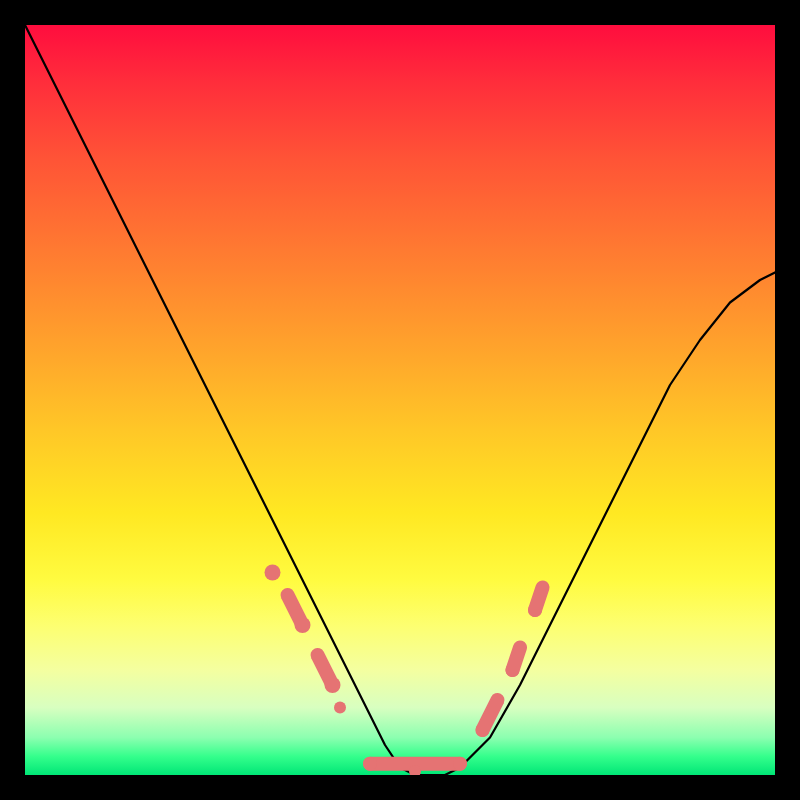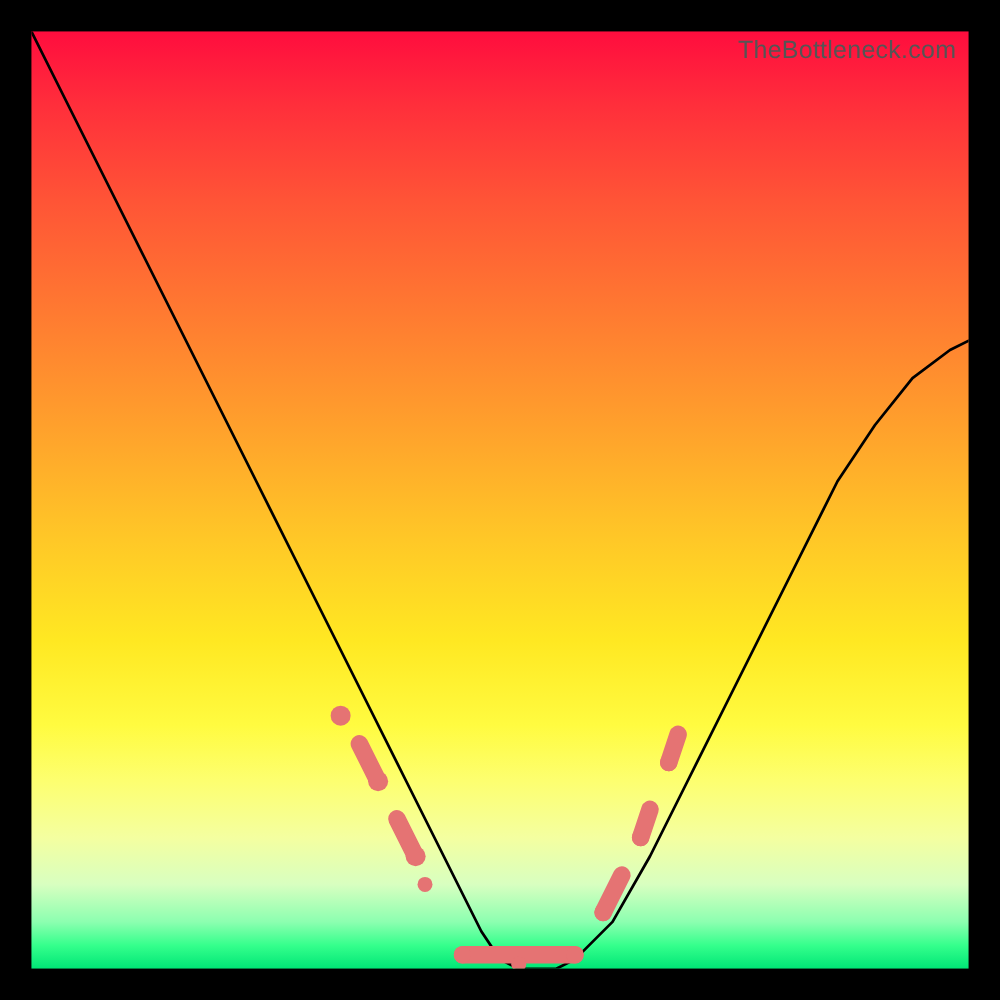--- a/index.html
+++ b/index.html
@@ -114,7 +114,6 @@
         </g>
     </svg>
 
-    <div class="watermark">TheBottleneck.com</div>
   </div>
 
 </div>

